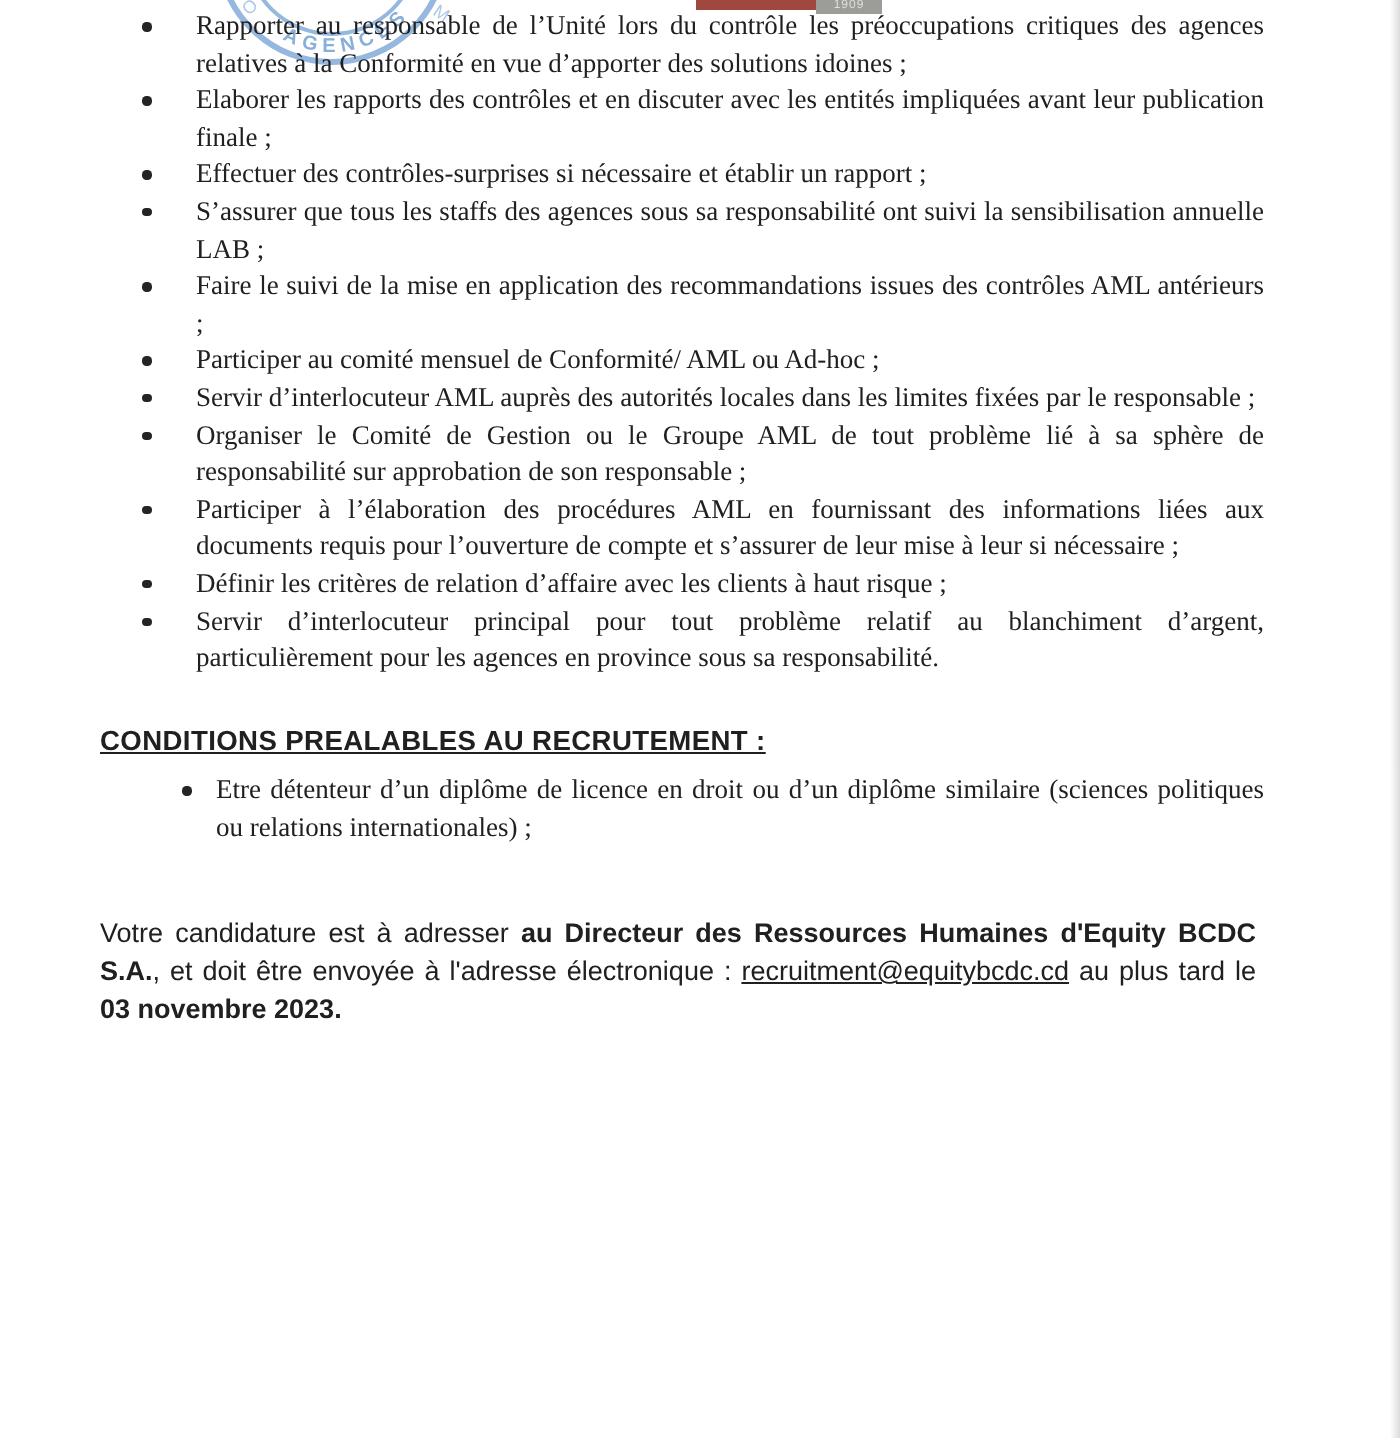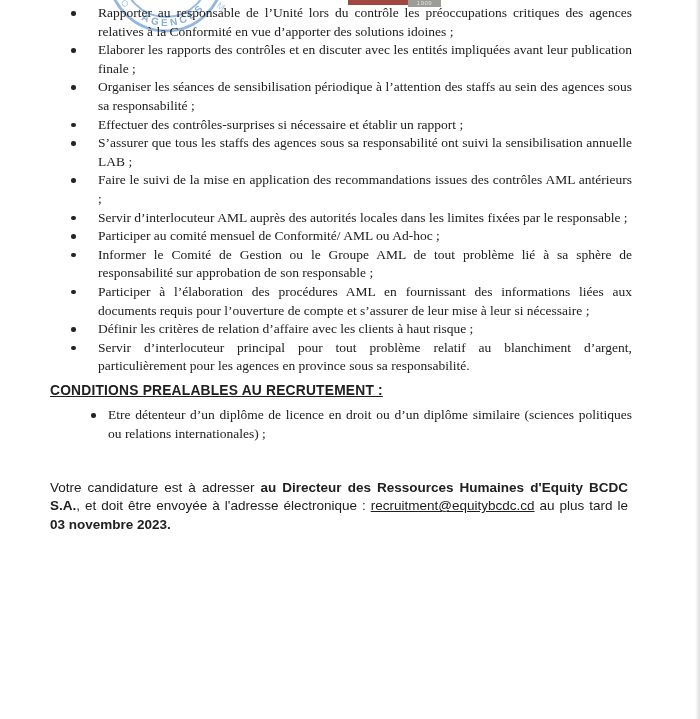--- a/index.html
+++ b/index.html
@@ -71,10 +71,6 @@
         </li>
       <li>
           <span class="dot"></span>
-          <span class="li-text">Organiser les séances de sensibilisation périodique à l’attention des staffs au sein des agences sous sa responsabilité ;</span>
-        </li>
-      <li>
-          <span class="dot"></span>
           <span class="li-text">Effectuer des contrôles-surprises si nécessaire et établir un rapport ;</span>
         </li>
       <li>

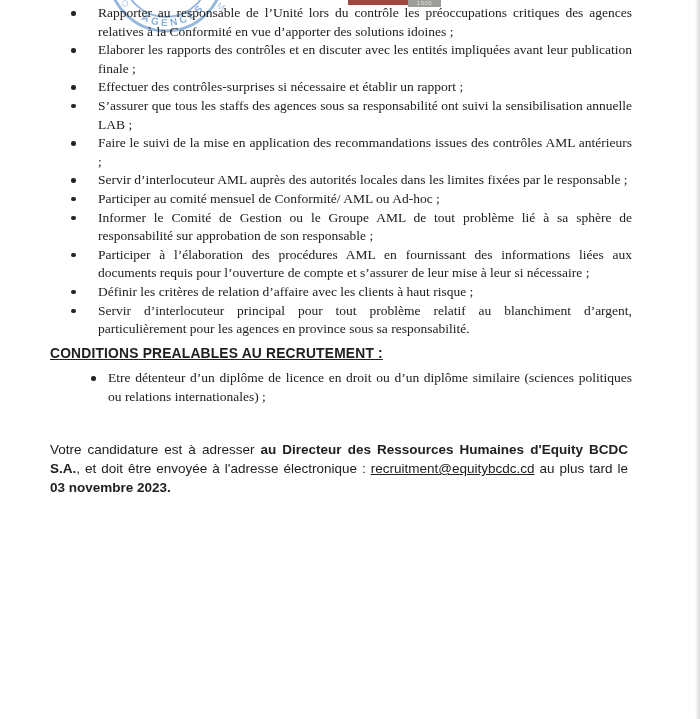--- a/index.html
+++ b/index.html
@@ -83,11 +83,11 @@
         </li>
       <li>
           <span class="dot"></span>
-          <span class="li-text">Servir d’interlocuteur AML auprès des autorités locales dans les limites fixées par le responsable ;</span>
+          <span class="li-text">Participer au comité mensuel de Conformité/ AML ou Ad-hoc ;</span>
         </li>
       <li>
           <span class="dot"></span>
-          <span class="li-text">Participer au comité mensuel de Conformité/ AML ou Ad-hoc ;</span>
+          <span class="li-text">Servir d’interlocuteur AML auprès des autorités locales dans les limites fixées par le responsable ;</span>
         </li>
       <li>
           <span class="dot"></span>

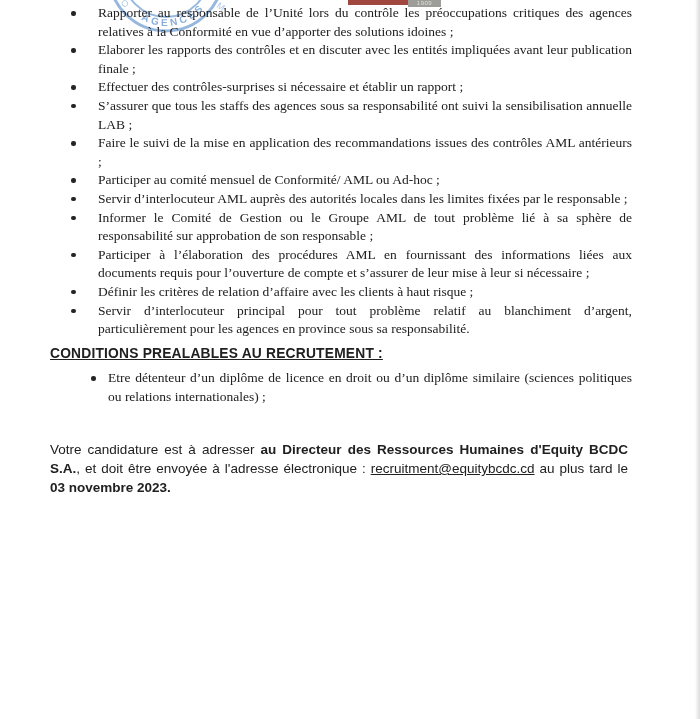--- a/index.html
+++ b/index.html
@@ -91,7 +91,7 @@
         </li>
       <li>
           <span class="dot"></span>
-          <span class="li-text">Informer le Comité de Gestion ou le Groupe AML de tout problème lié à sa sphère de responsabilité sur approbation de son responsable ;</span>
+          <span class="li-text">Organiser le Comité de Gestion ou le Groupe AML de tout problème lié à sa sphère de responsabilité sur approbation de son responsable ;</span>
         </li>
       <li>
           <span class="dot"></span>

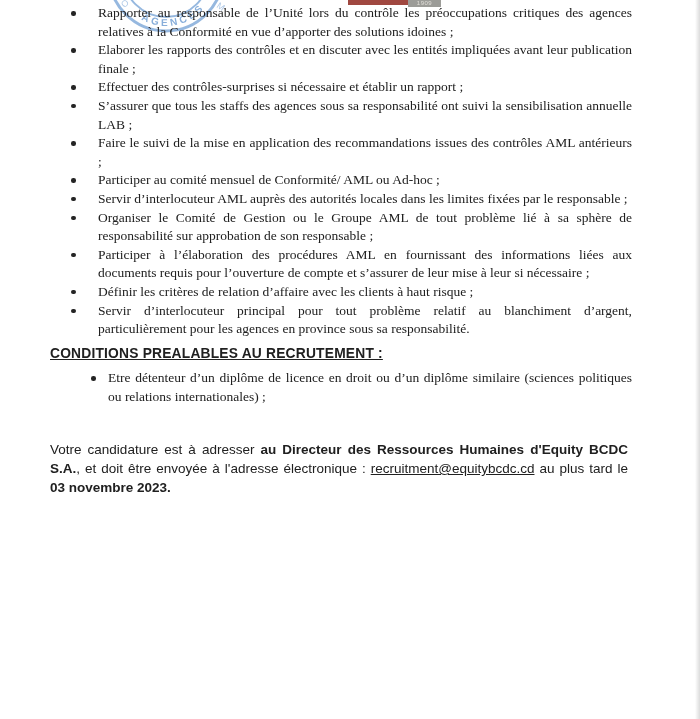--- a/index.html
+++ b/index.html
@@ -29,7 +29,7 @@
   ul.resp li{padding-left:28px;}
   ul.cond{margin-left:90px;width:542px;margin-top:6px;}
   ul.cond li{padding-left:18px;}
-  h2.sec{font-size:13.8px;line-height:18.6px;font-weight:bold;margin:6px 0 0 50px;
+  h2.sec{font-size:13.8px;line-height:18.6px;font-weight:bold;margin:23px 0 0 50px;
     text-decoration:underline;letter-spacing:.2px;}
   p.closing{margin:35px 0 0 50px;width:578px;text-align:justify;text-align-last:left;}
   p.closing .email{text-decoration:underline;}

